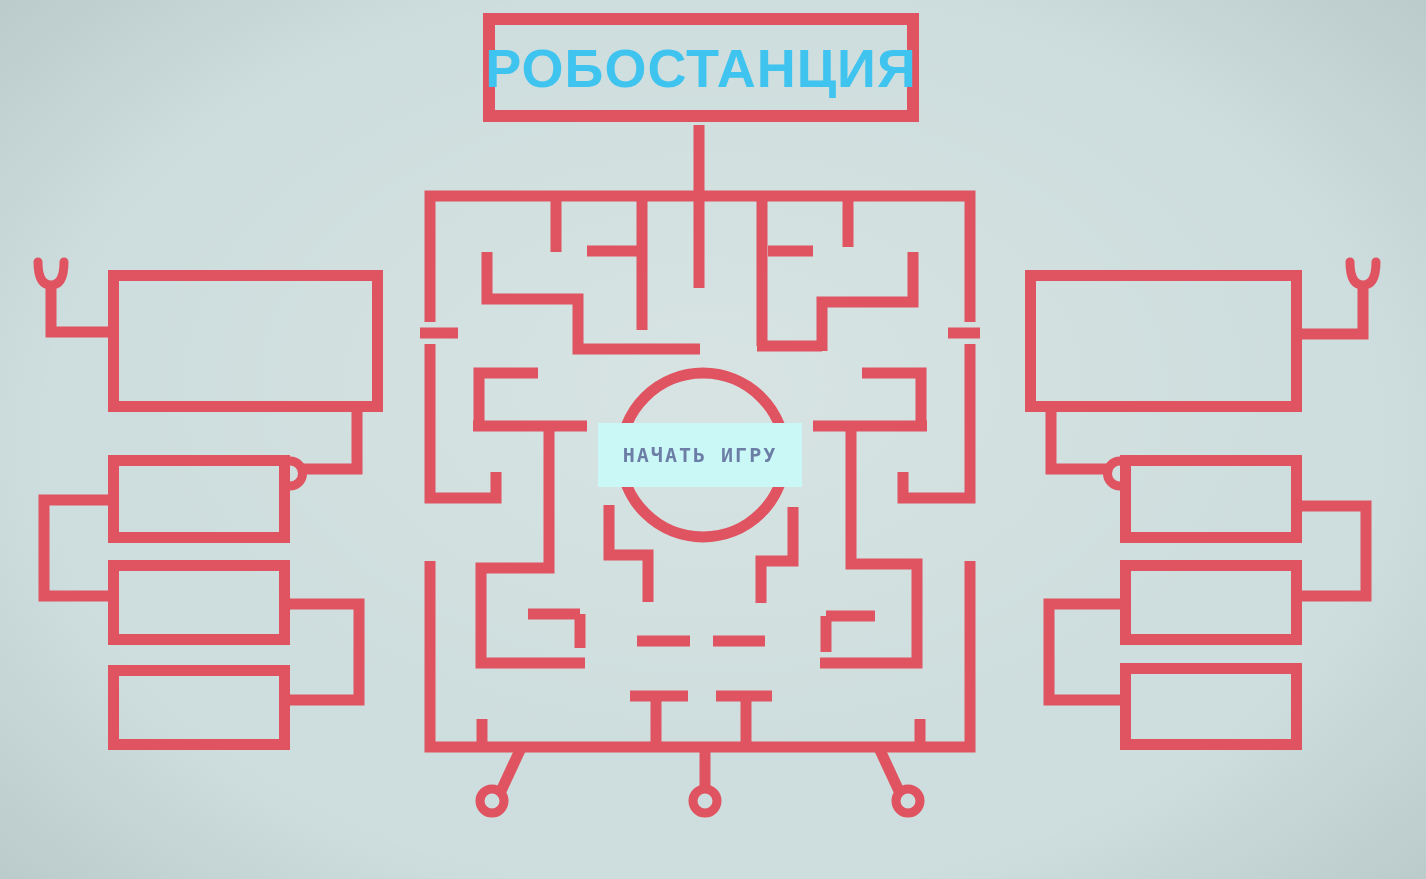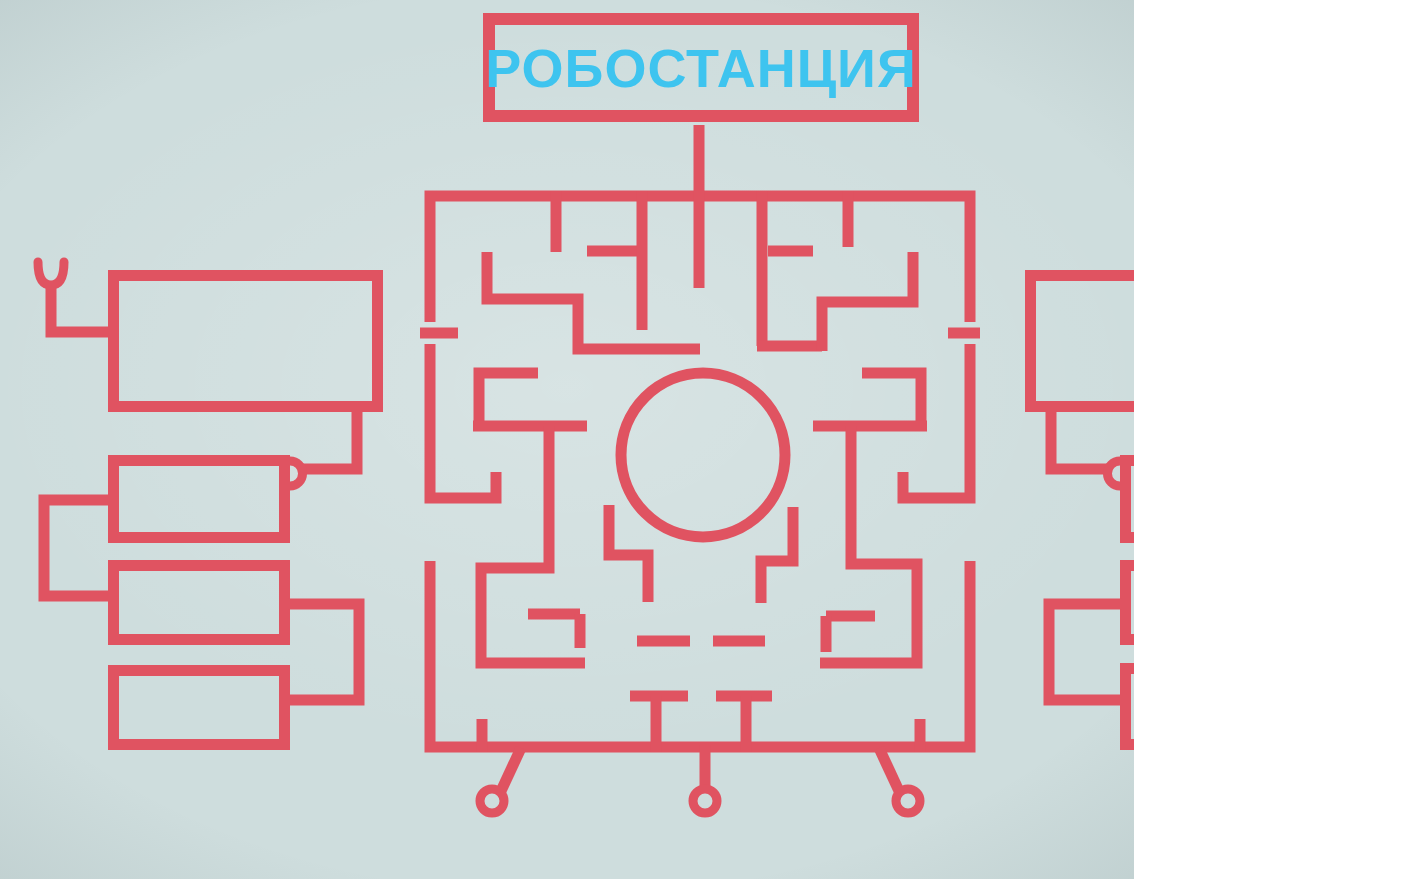--- a/index.html
+++ b/index.html
@@ -5,7 +5,7 @@
   html,body{margin:0;padding:0;}
   body{width:1426px;height:879px;overflow:hidden;font-family:"Liberation Sans",sans-serif;}
   .stage{
-    position:relative;width:1134px;height:879px;overflow:hidden;
+    position:relative;width:1426px;height:879px;overflow:hidden;
     background:
       radial-gradient(ellipse 950px 600px at 50% 44%, rgba(255,255,255,0.20), rgba(255,255,255,0) 62%),
       radial-gradient(ellipse 1150px 780px at 50% 50%, rgba(15,40,45,0) 58%, rgba(15,40,45,0.16) 100%),

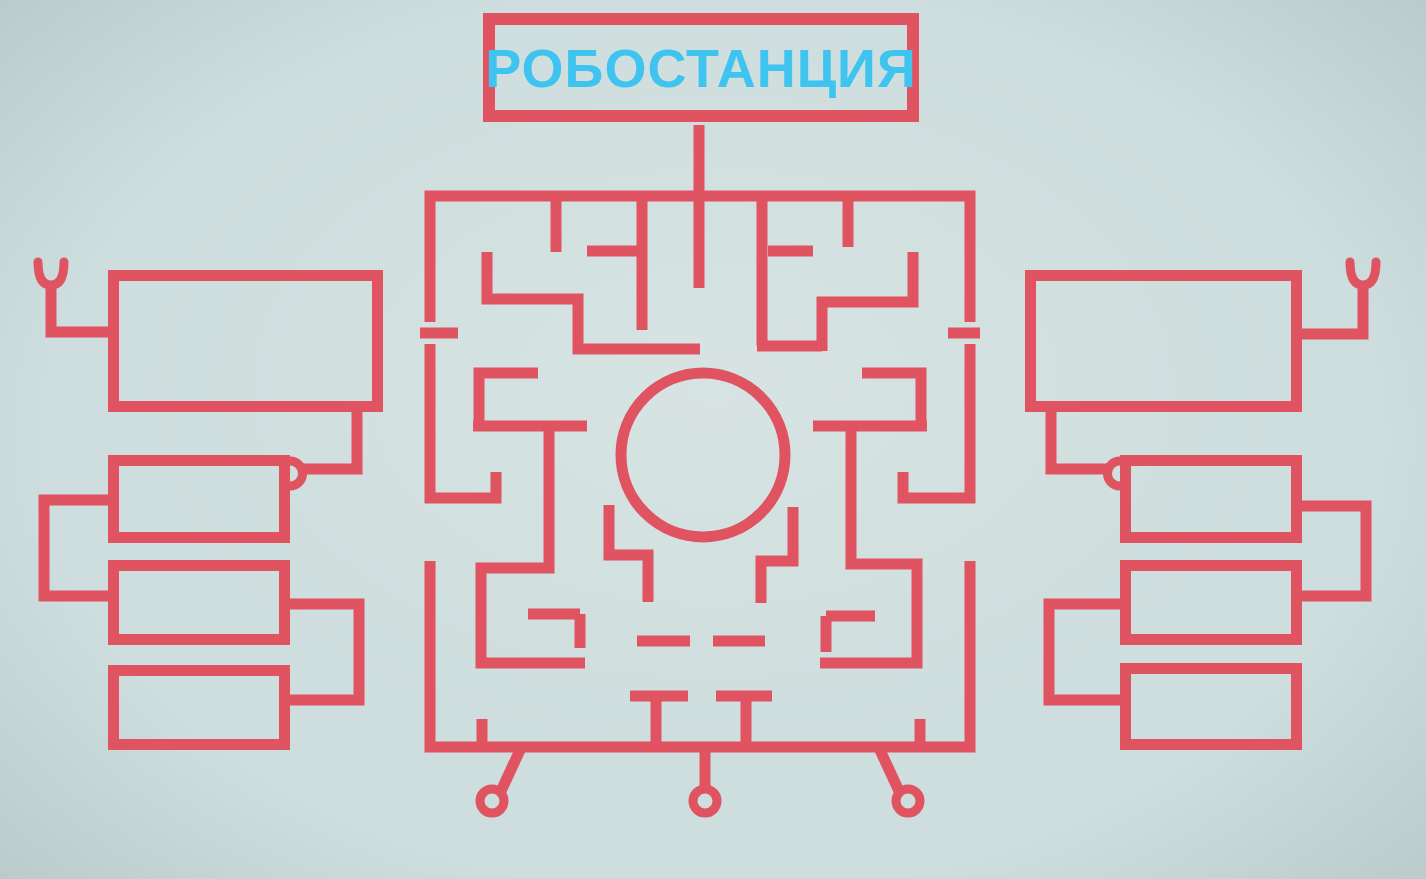--- a/index.html
+++ b/index.html
@@ -130,6 +130,7 @@
 
   <div class="page-title">РОБОСТАНЦИЯ</div>
 
+  <button class="start-btn">НАЧАТЬ ИГРУ</button>
 
 </div>
 

